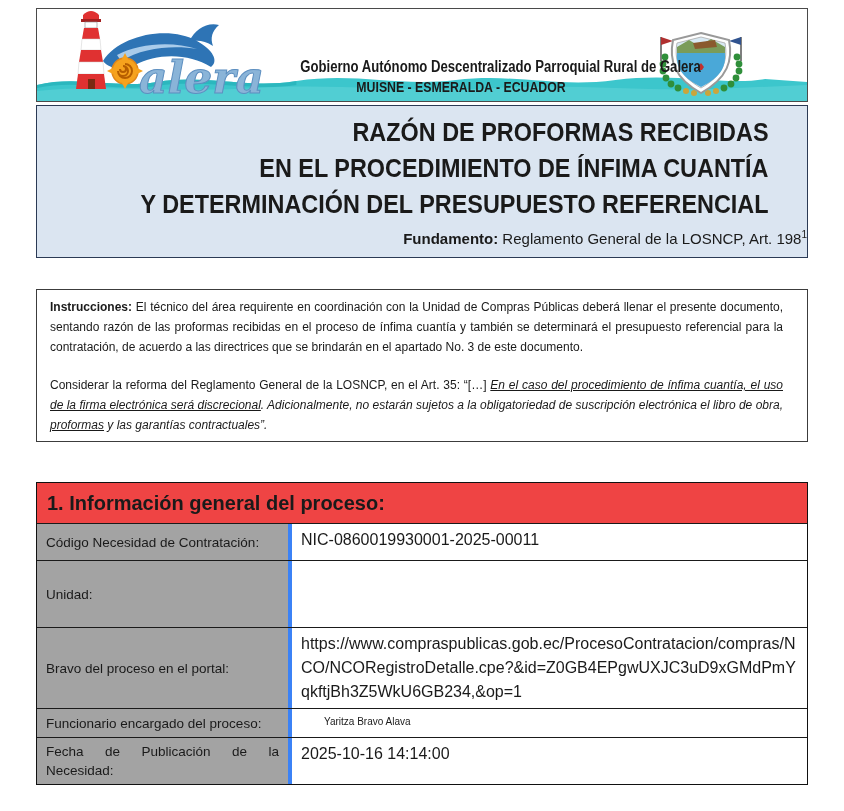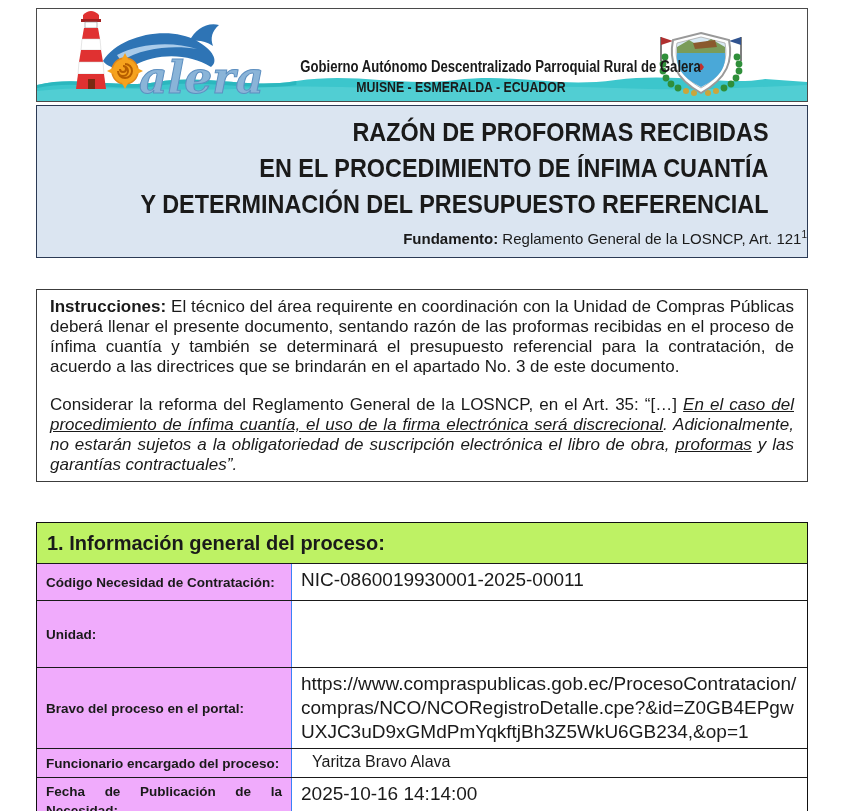--- a/index.html
+++ b/index.html
@@ -143,7 +143,7 @@
     <div class="title-line">RAZÓN DE PROFORMAS RECIBIDAS</div>
     <div class="title-line">EN EL PROCEDIMIENTO DE ÍNFIMA CUANTÍA</div>
     <div class="title-line">Y DETERMINACIÓN DEL PRESUPUESTO REFERENCIAL</div>
-    <div class="fundamento"><b>Fundamento:</b><span> Reglamento General de la LOSNCP, Art. 121</span><sup>1</sup></div>
+    <div class="fundamento"><b>Fundamento:</b><span> Reglamento General de la LOSNCP, Art. 198</span><sup>1</sup></div>
   </div>
 
   <div class="instructions-box">

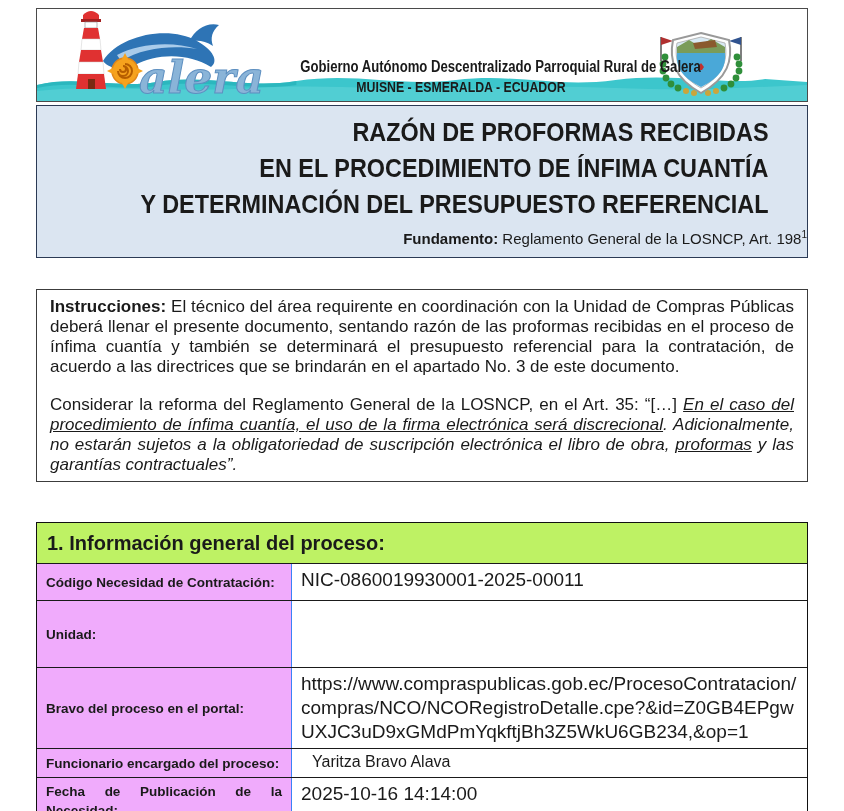--- a/index.html
+++ b/index.html
@@ -28,8 +28,8 @@
   sup{font-size:10px;}
 
   
-  .instructions-box{margin-top:31px;border:1.5px solid #3c3c3c;padding:7px 13px 6px 13px;
-                    font-size:17px;line-height:20px;text-align:justify;}
+  .instructions-box{margin-top:31px;border:1.5px solid #3c3c3c;padding:7px 24px 6px 13px;
+                    font-size:12px;line-height:20px;text-align:justify;}
   .instructions-box p{margin:0;}
   .instructions-box .p2{margin-top:18px;}
   .u{text-decoration:underline;}

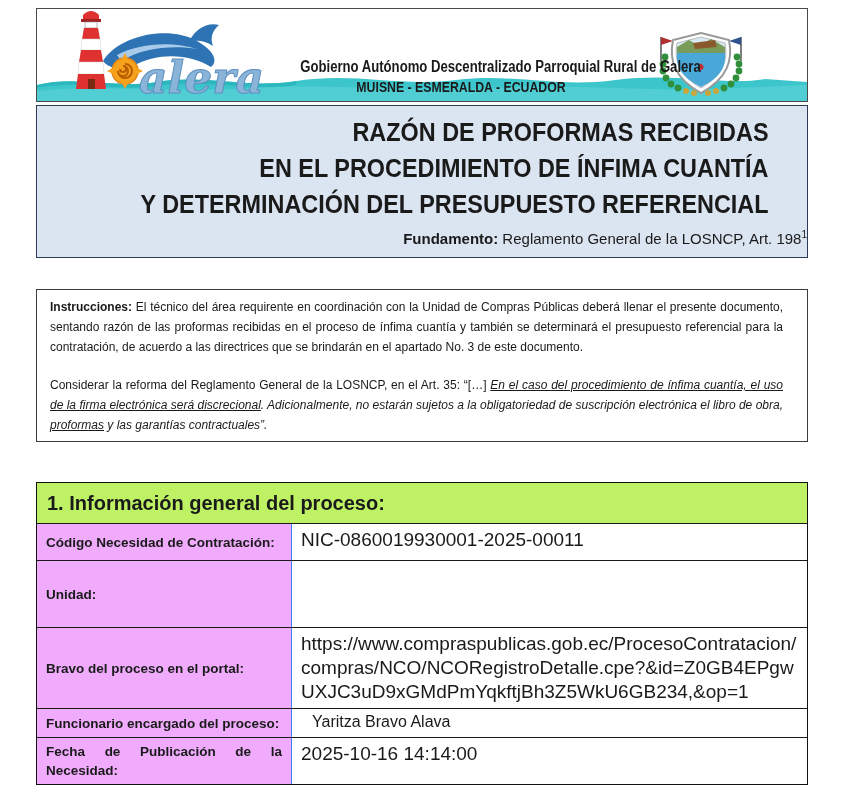--- a/index.html
+++ b/index.html
@@ -37,7 +37,7 @@
 
   
   .info-table{margin-top:40px;border:1.5px solid #111;}
-  .t-title{background:#bef264;font-size:20px;font-weight:bold;padding:9px 10px 8px 10px;}
+  .t-title{background:#ef4444;font-size:20px;font-weight:bold;padding:9px 10px 8px 10px;}
   .t-row{display:grid;grid-template-columns:255px 1fr;border-top:1px solid #1a1a1a;}
   .lbl{background:#f0abfc;border-right:1px solid #3b82f6;padding:4px 9px;
        font-weight:bold;font-size:13.5px;line-height:19px;

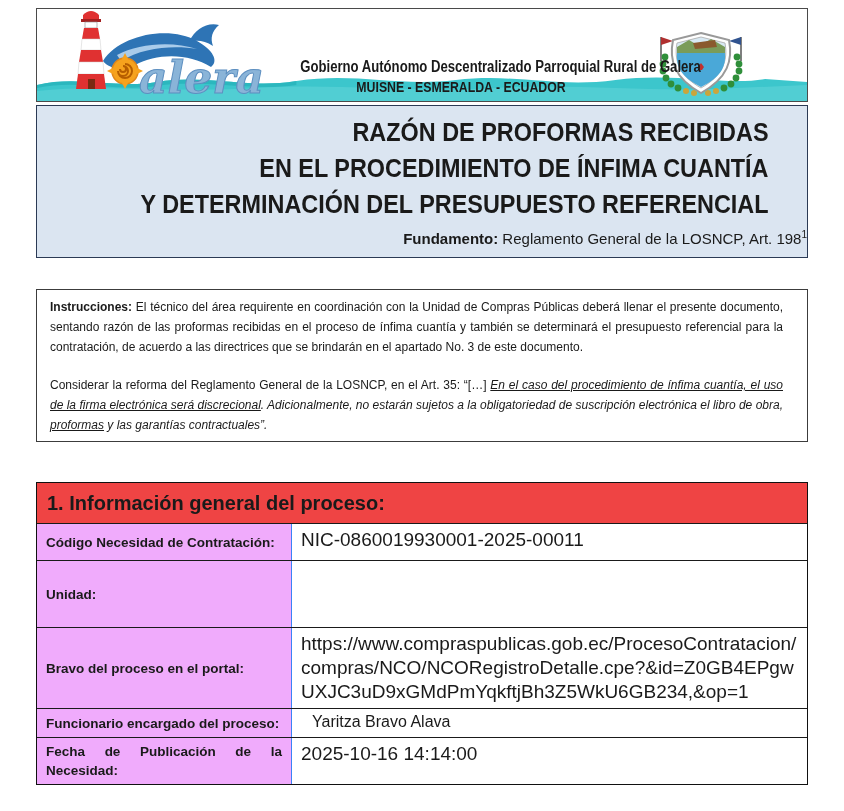--- a/index.html
+++ b/index.html
@@ -39,8 +39,8 @@
   .info-table{margin-top:40px;border:1.5px solid #111;}
   .t-title{background:#ef4444;font-size:20px;font-weight:bold;padding:9px 10px 8px 10px;}
   .t-row{display:grid;grid-template-columns:255px 1fr;border-top:1px solid #1a1a1a;}
-  .lbl{background:#f0abfc;border-right:1px solid #3b82f6;padding:4px 9px;
-       font-weight:bold;font-size:13.5px;line-height:19px;
+  .lbl{background:#a3a3a3;border-right:4px solid #3b82f6;padding:4px 9px;
+       font-weight:normal;font-size:13.5px;line-height:19px;
        display:flex;flex-direction:column;justify-content:center;}
   .lbl span{text-align:justify;}
   .val{padding:4px 9px;font-size:19px;line-height:24px;

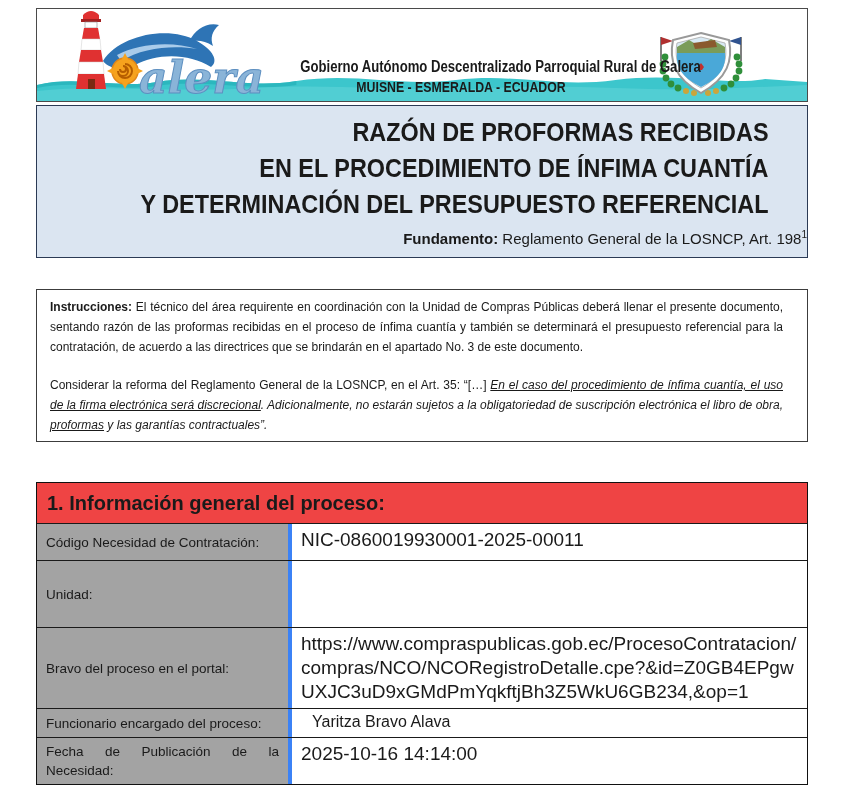--- a/index.html
+++ b/index.html
@@ -43,7 +43,7 @@
        font-weight:normal;font-size:13.5px;line-height:19px;
        display:flex;flex-direction:column;justify-content:center;}
   .lbl span{text-align:justify;}
-  .val{padding:4px 9px;font-size:19px;line-height:24px;
+  .val{padding:4px 9px;font-size:16px;line-height:24px;
        display:flex;flex-direction:column;justify-content:flex-start;background:#fff;}
   .row-code{min-height:36px;}
   .row-objeto{min-height:66px;}

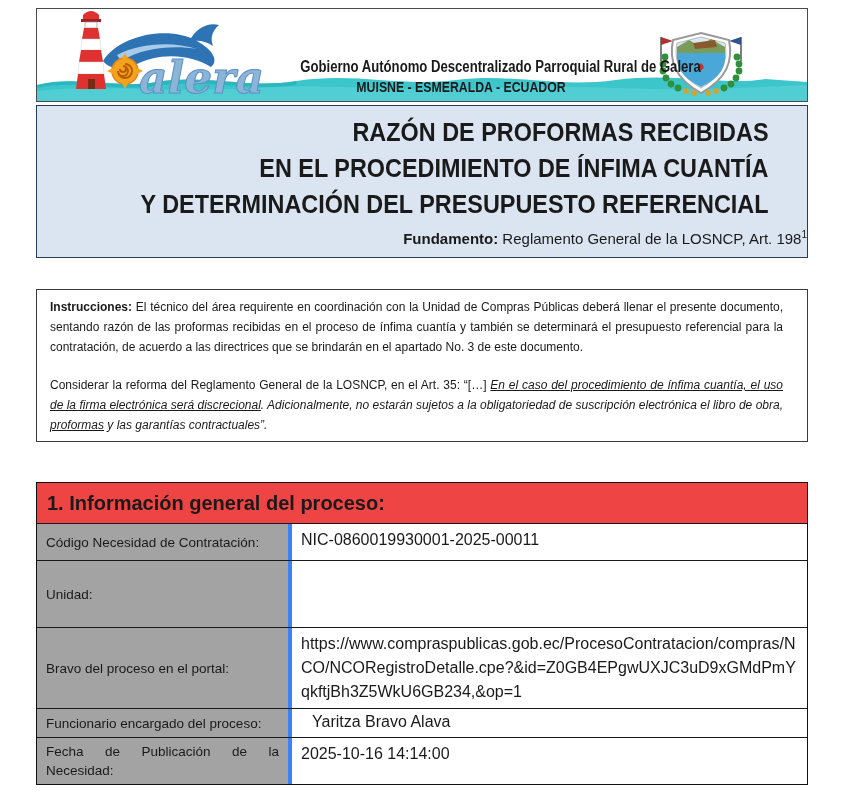--- a/index.html
+++ b/index.html
@@ -50,7 +50,7 @@
   .row-objeto .val span{text-align:justify;}
   .row-link{min-height:70px;}
   .row-link .val span{word-break:break-all;line-height:24px;}
-  .row-func{min-height:28px;}
+  .row-func{min-height:28px;gap:23px;}
   .row-func .val{font-size:16px;line-height:16px;padding-top:5px;margin-left:11px;}
   .row-fecha1{min-height:42px;}
   .val-center{justify-content:flex-start;}

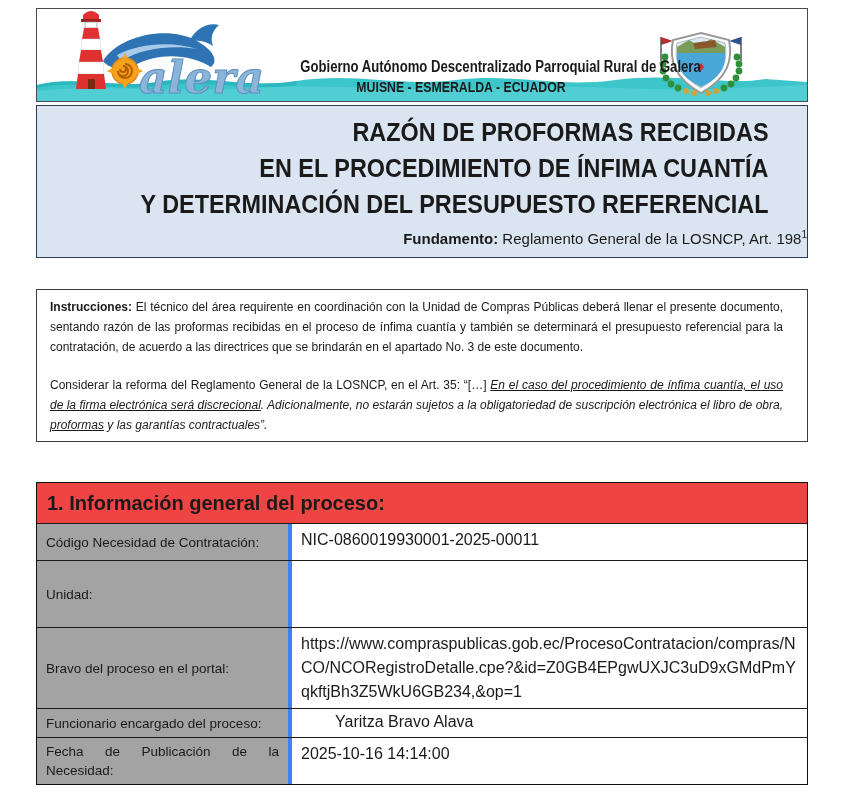--- a/index.html
+++ b/index.html
@@ -51,7 +51,7 @@
   .row-link{min-height:70px;}
   .row-link .val span{word-break:break-all;line-height:24px;}
   .row-func{min-height:28px;gap:23px;}
-  .row-func .val{font-size:16px;line-height:16px;padding-top:5px;margin-left:11px;}
+  .row-func .val{font-size:10px;line-height:16px;padding-top:5px;}
   .row-fecha1{min-height:42px;}
   .val-center{justify-content:flex-start;}
 </style>

